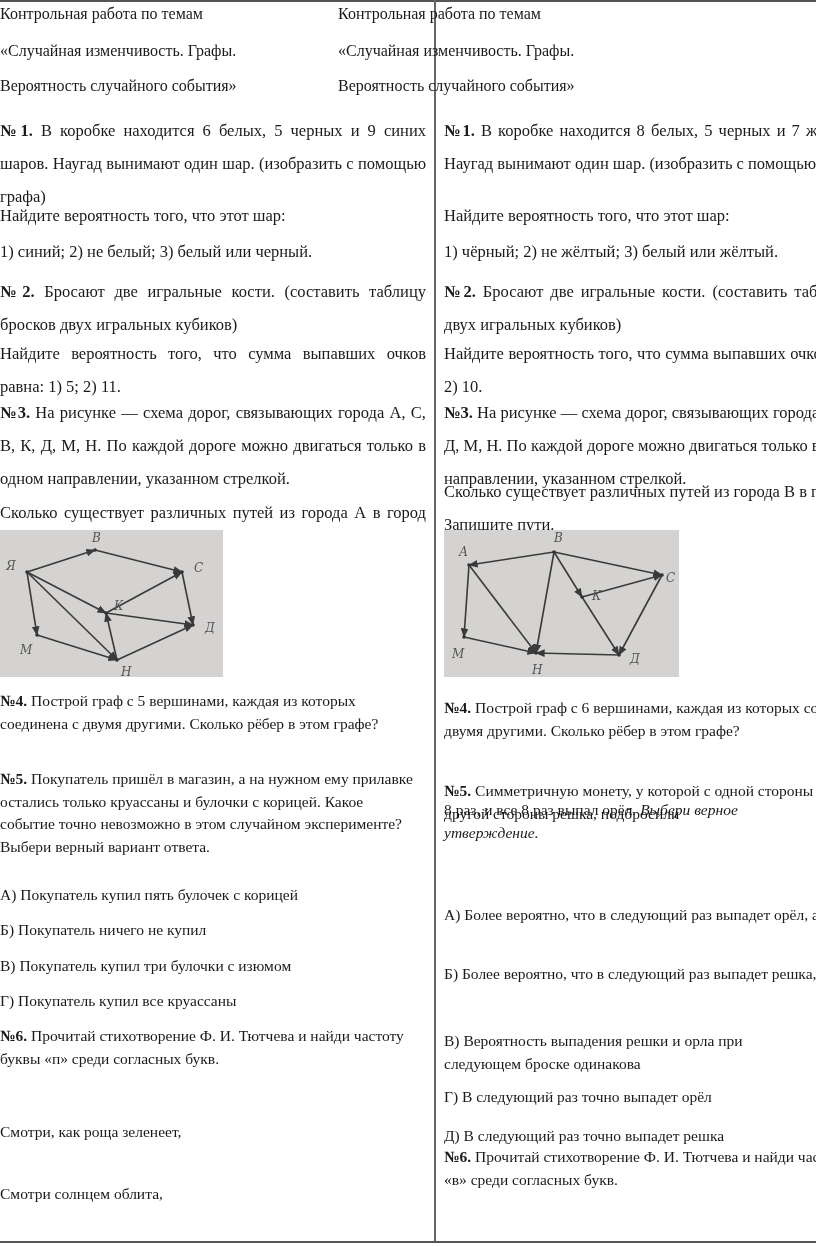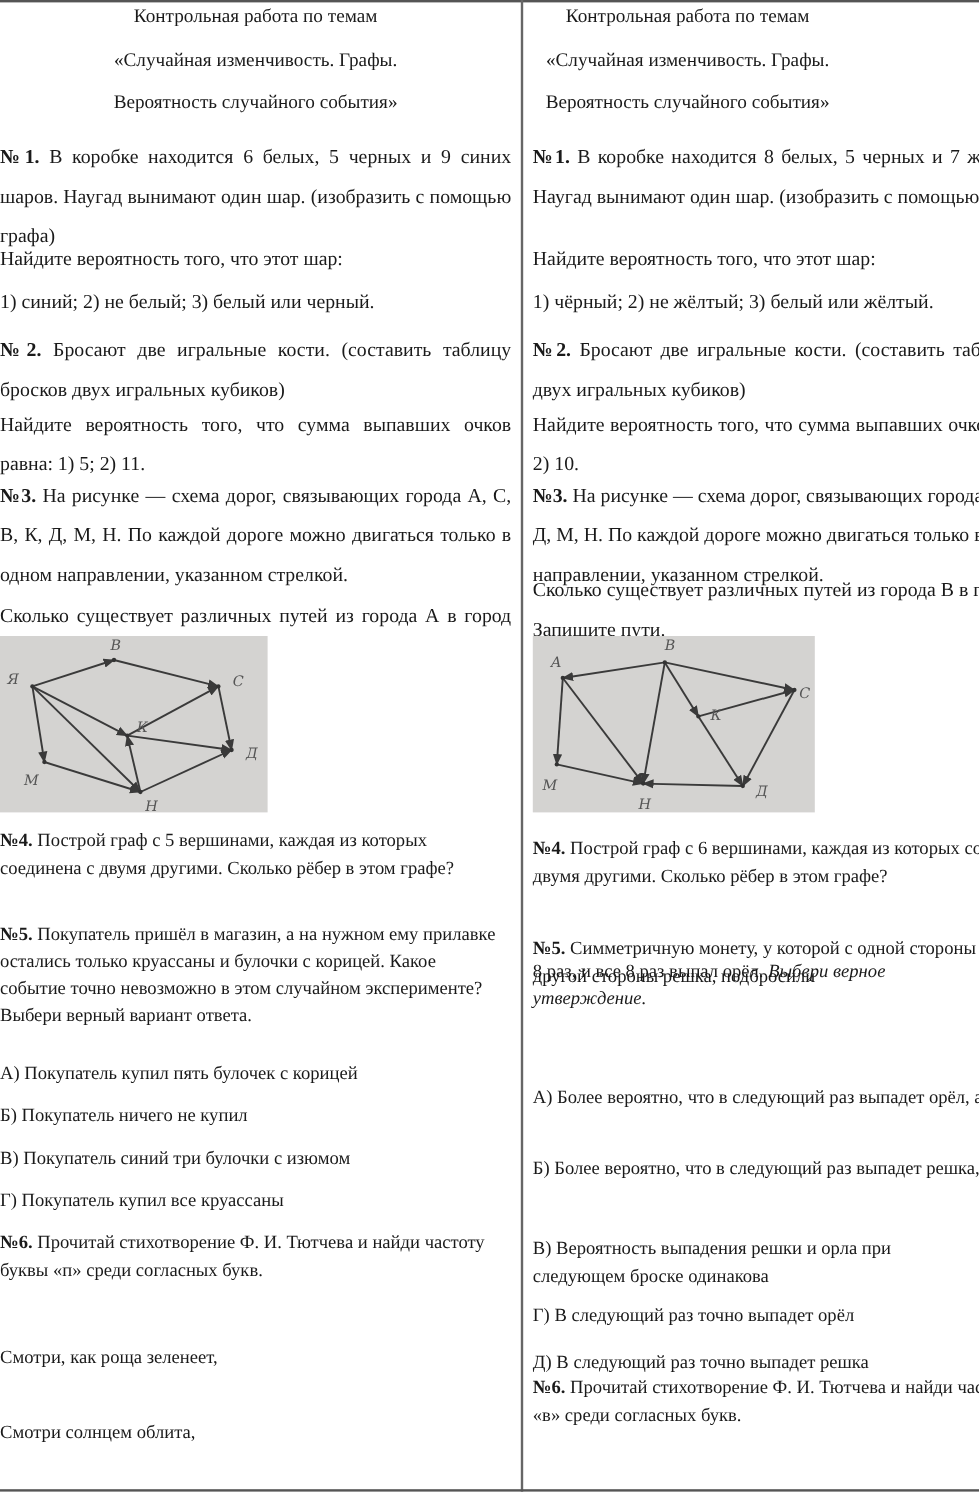--- a/index.html
+++ b/index.html
@@ -18,7 +18,7 @@
 
   .title-line {
     position: absolute; left: 0; width: 100%;
-    text-align: center; font-size: 16px; line-height: 20px;
+    text-align: left; font-size: 16px; line-height: 20px;
   }
   .col-right .title-line { left: -444px; width: 816px; padding-left: 0; }
 

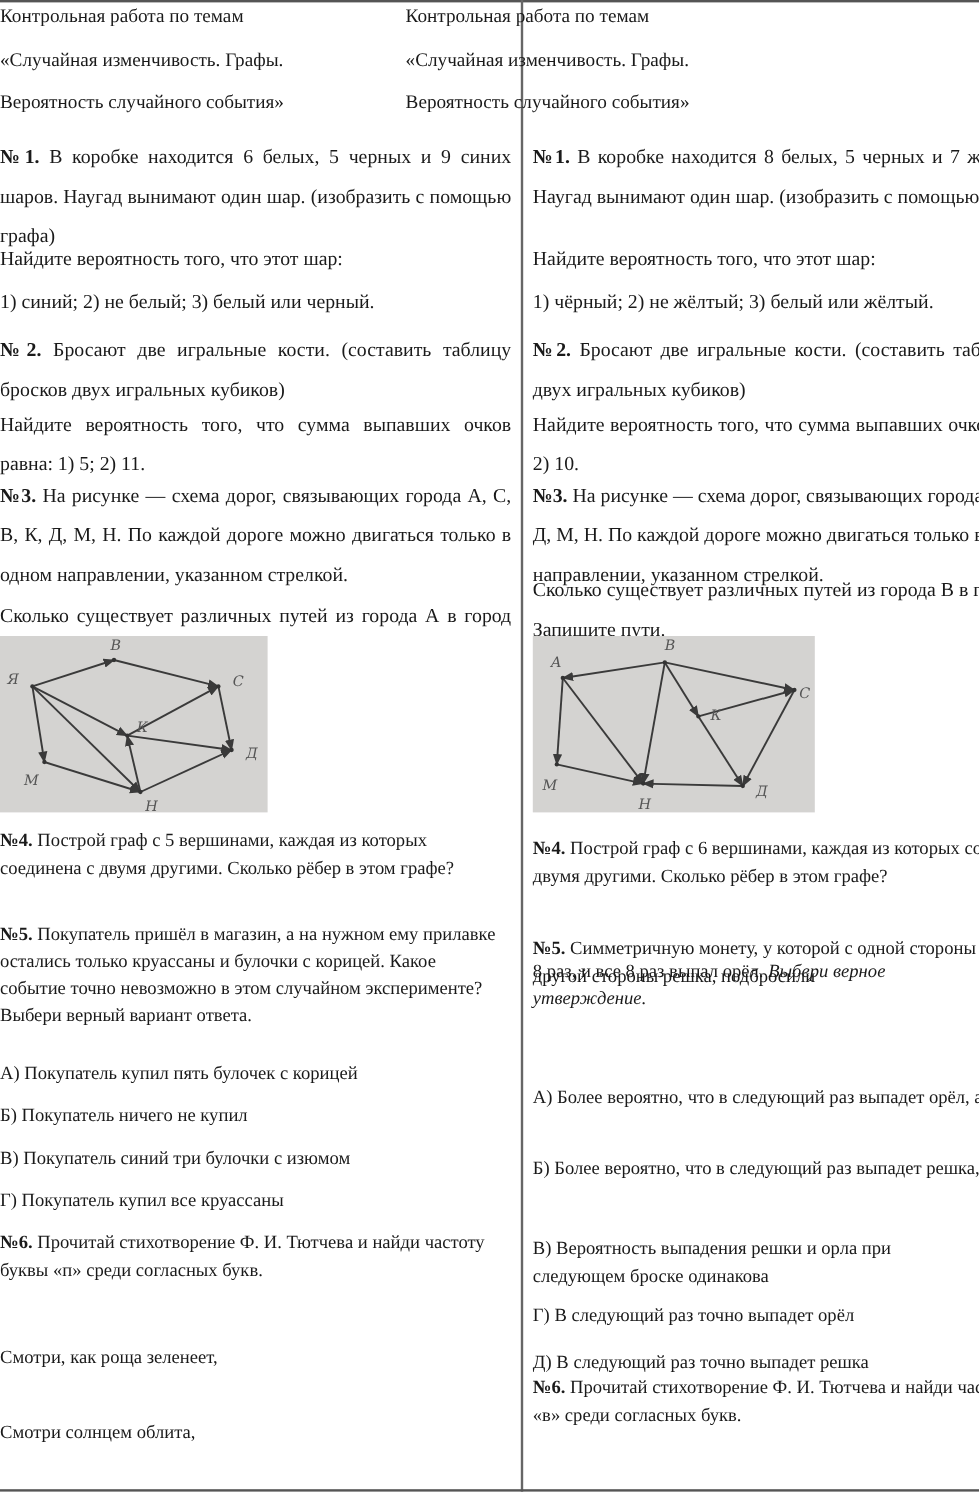--- a/index.html
+++ b/index.html
@@ -100,7 +100,7 @@
   <p class="p sans" style="top:768px; width:420px"><b>№5.</b><span> Покупатель пришёл в магазин, а на нужном ему прилавке остались только круассаны и булочки с корицей. Какое событие точно невозможно в этом случайном эксперименте? Выбери верный вариант ответа.</span></p>
   <p class="p sans" style="top:884px">А) Покупатель купил пять булочек с корицей</p>
   <p class="p sans" style="top:919px">Б) Покупатель ничего не купил</p>
-  <p class="p sans" style="top:955px">В) Покупатель синий три булочки с изюмом</p>
+  <p class="p sans" style="top:955px">В) Покупатель купил три булочки с изюмом</p>
   <p class="p sans" style="top:990px">Г) Покупатель купил все круассаны</p>
 
   <p class="p sans" style="top:1025px; width:420px"><b>№6.</b><span> Прочитай стихотворение Ф. И. Тютчева и найди частоту буквы «п» среди согласных букв.</span></p>

